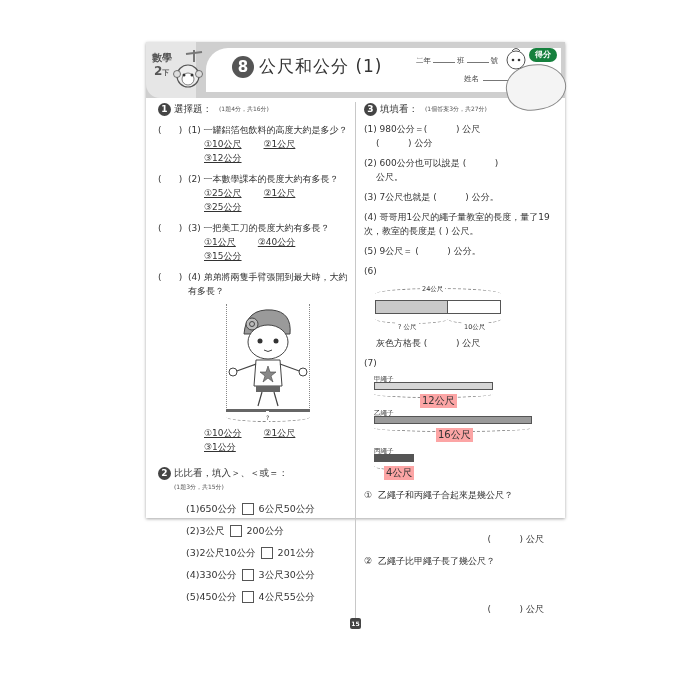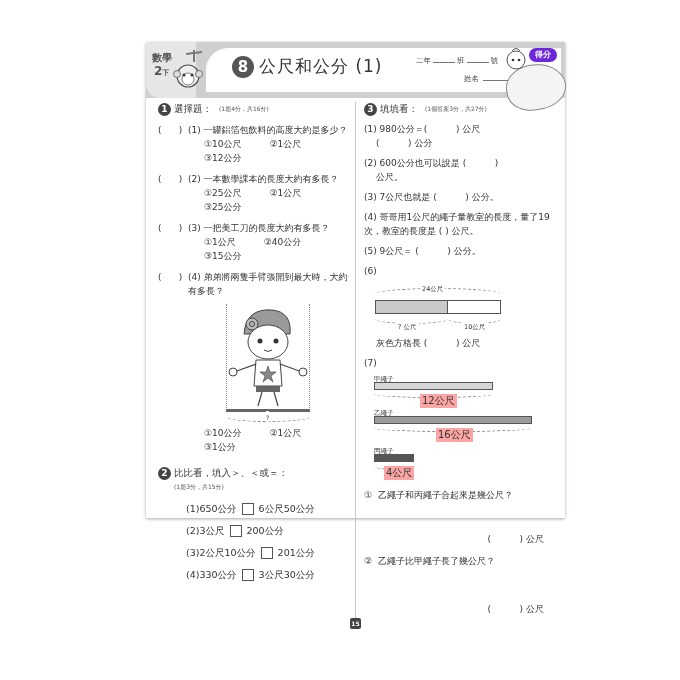--- a/index.html
+++ b/index.html
@@ -47,7 +47,7 @@
   }
   .score-label {
     position: absolute; left: 383px; top: 6px; width: 28px; height: 14px;
-    font-size: 8px; font-weight: bold; color: #fff; background: #6d28d9; border-radius: 7px; text-align: center; line-height: 14px;
+    font-size: 8px; font-weight: bold; color: #fff; background: #15803d; border-radius: 7px; text-align: center; line-height: 14px;
   }
   .score-mascot { position: absolute; left: 356px; top: 4px; width: 28px; height: 24px; }
 

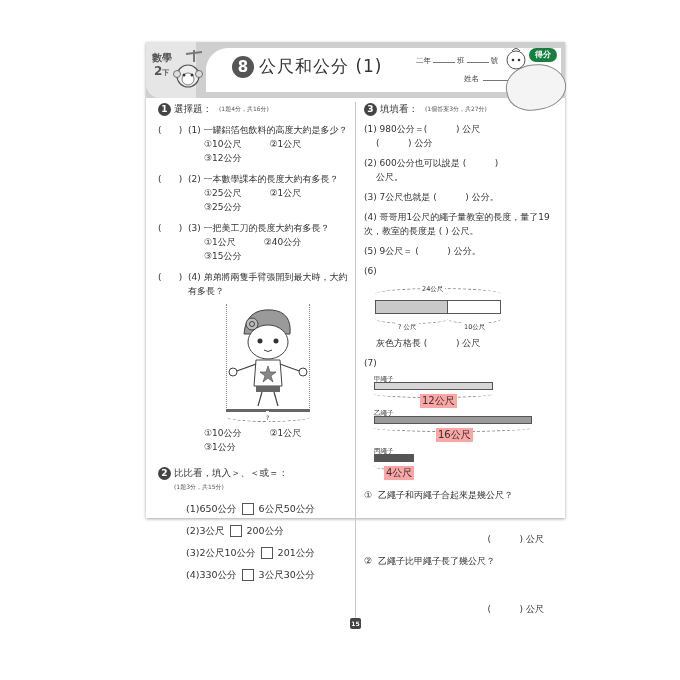--- a/index.html
+++ b/index.html
@@ -66,7 +66,7 @@
   .paren { width: 30px; flex: none; white-space: pre; }
   .qtext { flex: 1; }
   .opts { margin-left: 46px; }
-  .opts .row { display: flex; gap: 28px; white-space: nowrap; }
+  .opts .row { display: flex; gap: 22px; white-space: nowrap; text-decoration: underline; }
 
   .boy-box { position: relative; margin-left: 68px; margin-top: 6px; width: 84px; height: 118px; }
   .boy-box .vl { position: absolute; top: 0; bottom: 12px; border-left: 1px dotted #888; }

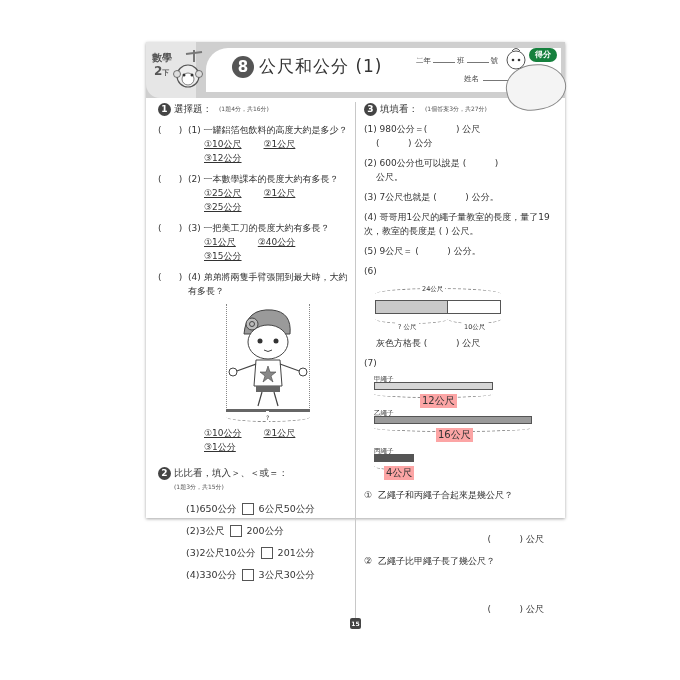--- a/index.html
+++ b/index.html
@@ -263,6 +263,11 @@
       <span class="cmp-box"></span>
       <span>3公尺30公分</span>
     </div>
+    <div class="cmp-row">
+      <span>(5)450公分</span>
+      <span class="cmp-box"></span>
+      <span>4公尺55公分</span>
+    </div>
   </div>
 
   <div class="col right">

